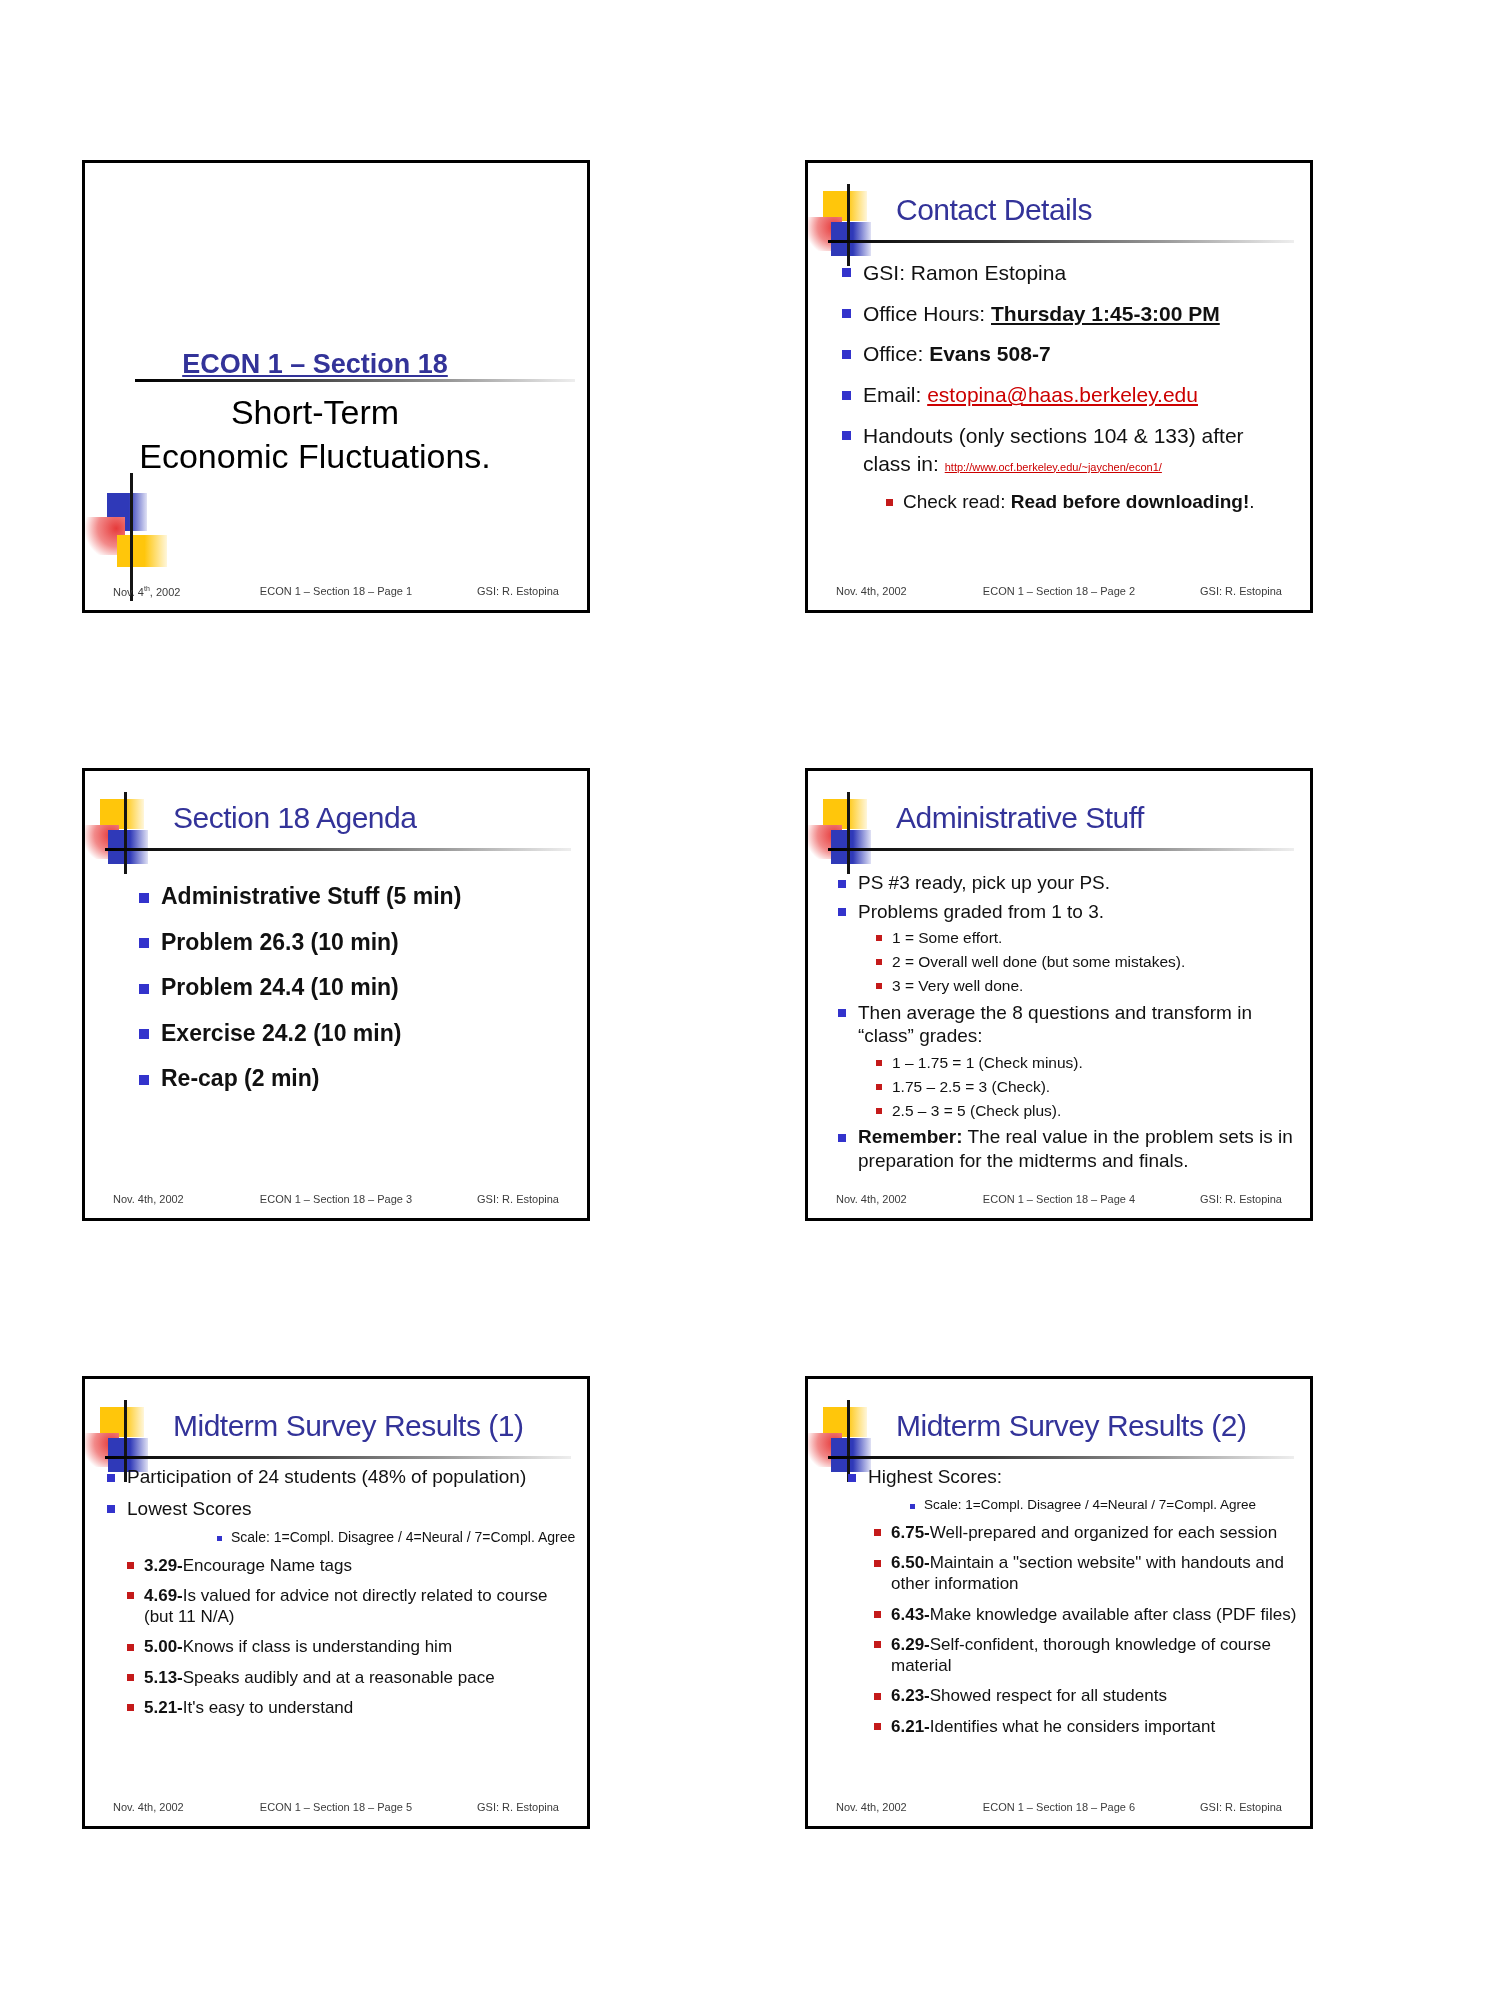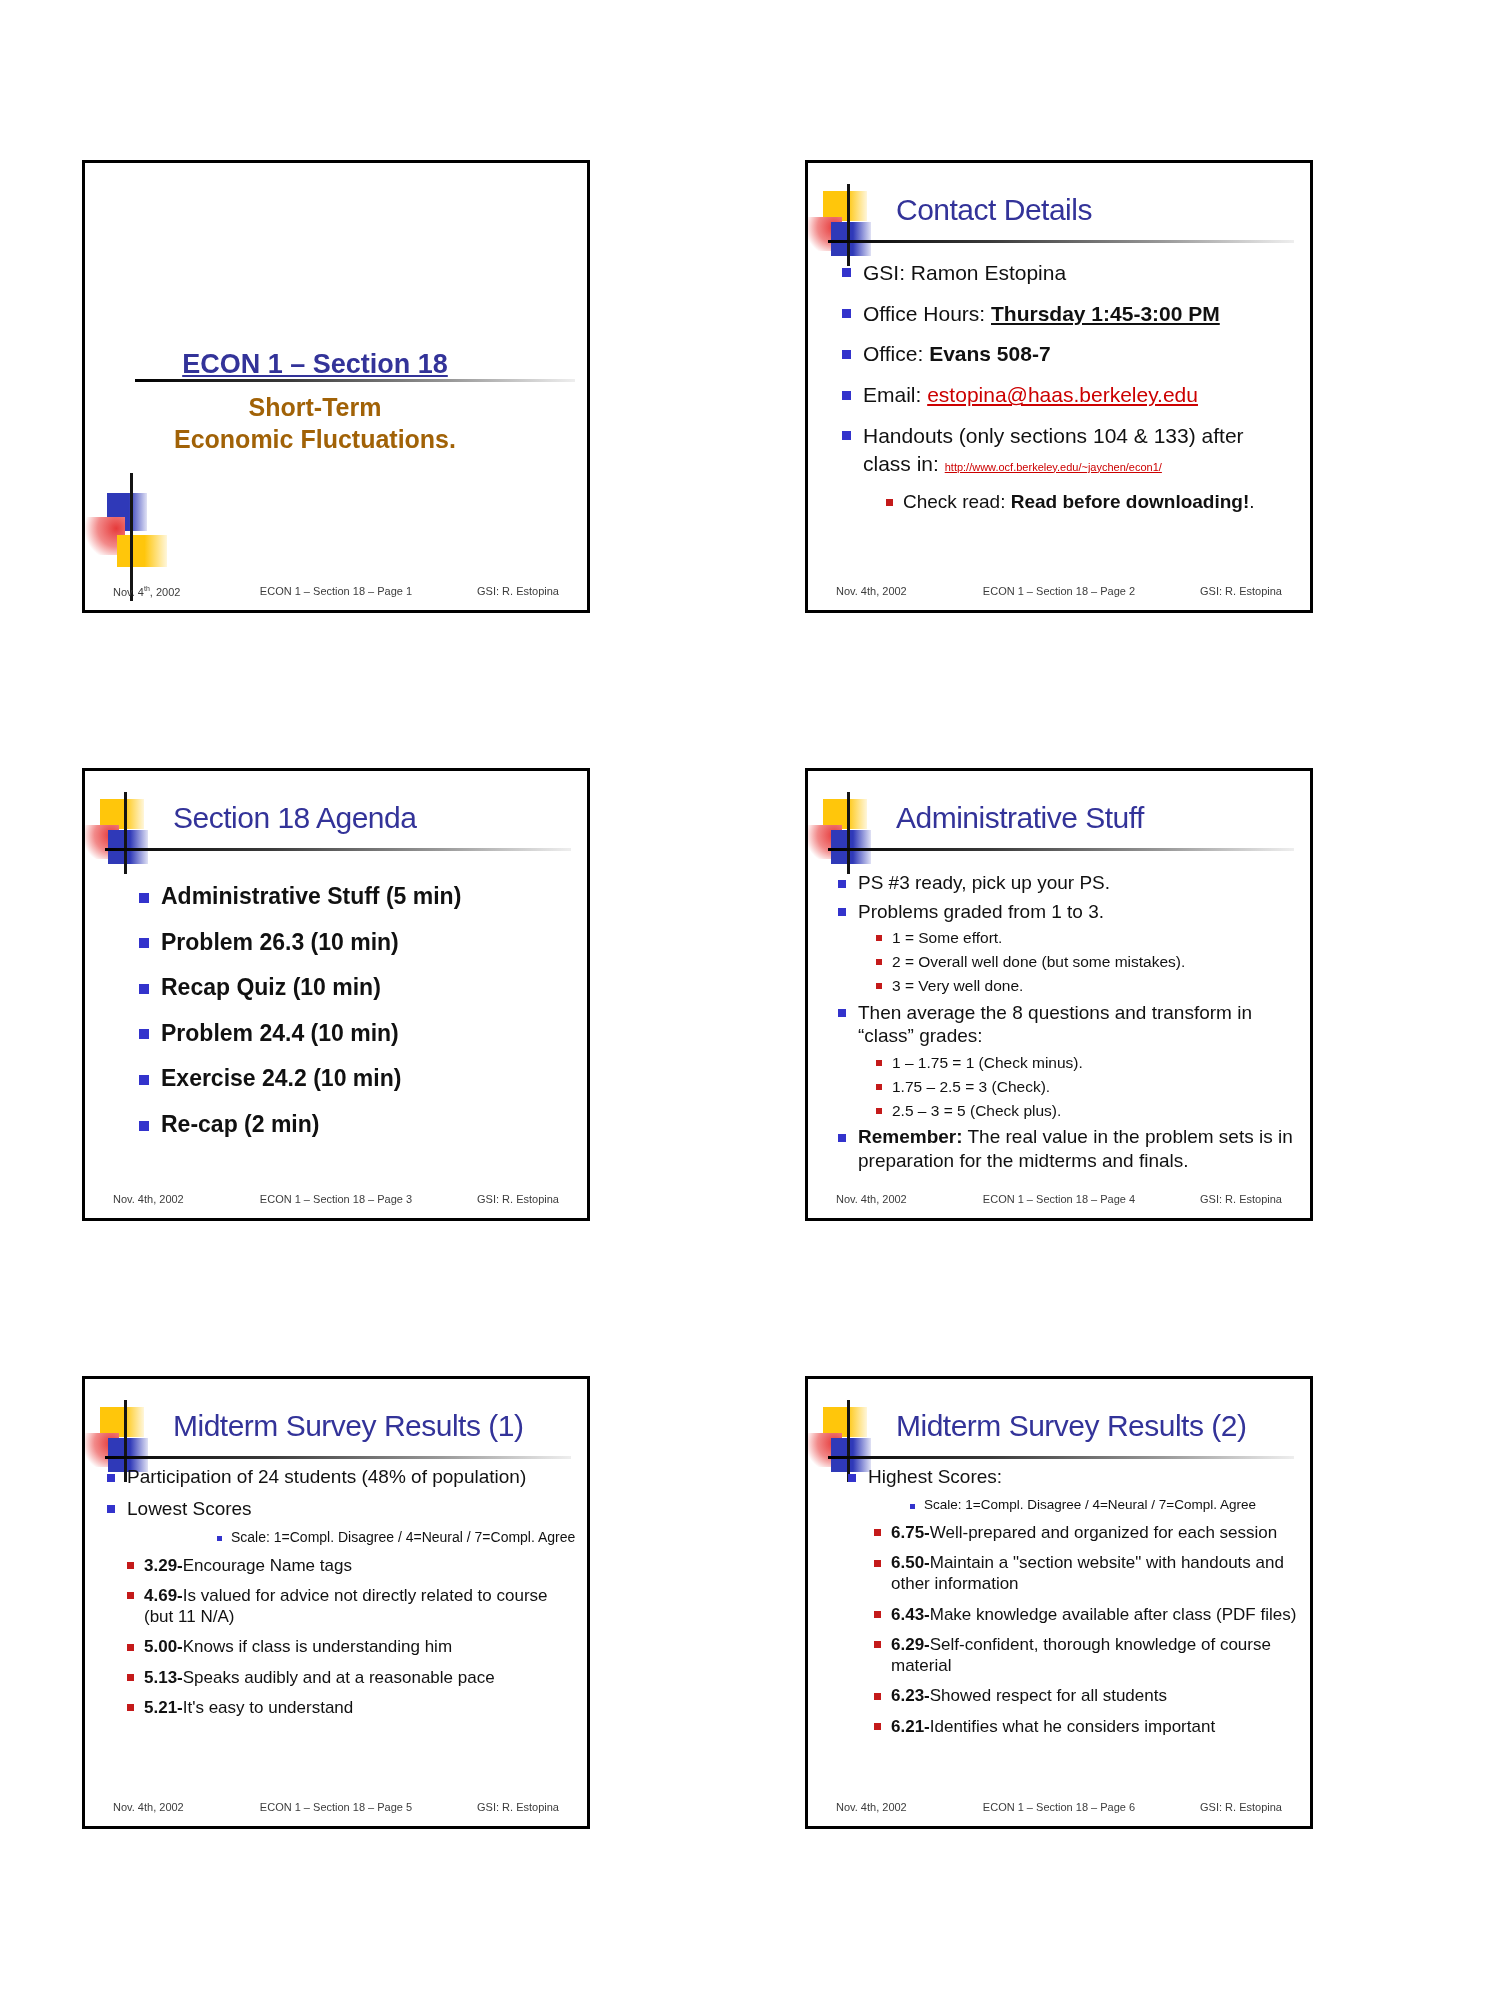--- a/index.html
+++ b/index.html
@@ -49,7 +49,7 @@
   .t-rule { position:absolute; top:216px; left:50px; right:12px; height:3px;
     background:linear-gradient(to right,#000 0%,#3a3a3a 35%,#999 72%,#ddd 94%,#eee 100%); }
   .t-sub { position:absolute; top:228px; left:0; width:460px; text-align:center;
-    font-size:25px; font-weight:bold; color:#a16207; line-height:1.28; }
+    font-size:34px; font-weight:normal; color:#000000; line-height:1.28; }
 
   
   .body { position:absolute; }

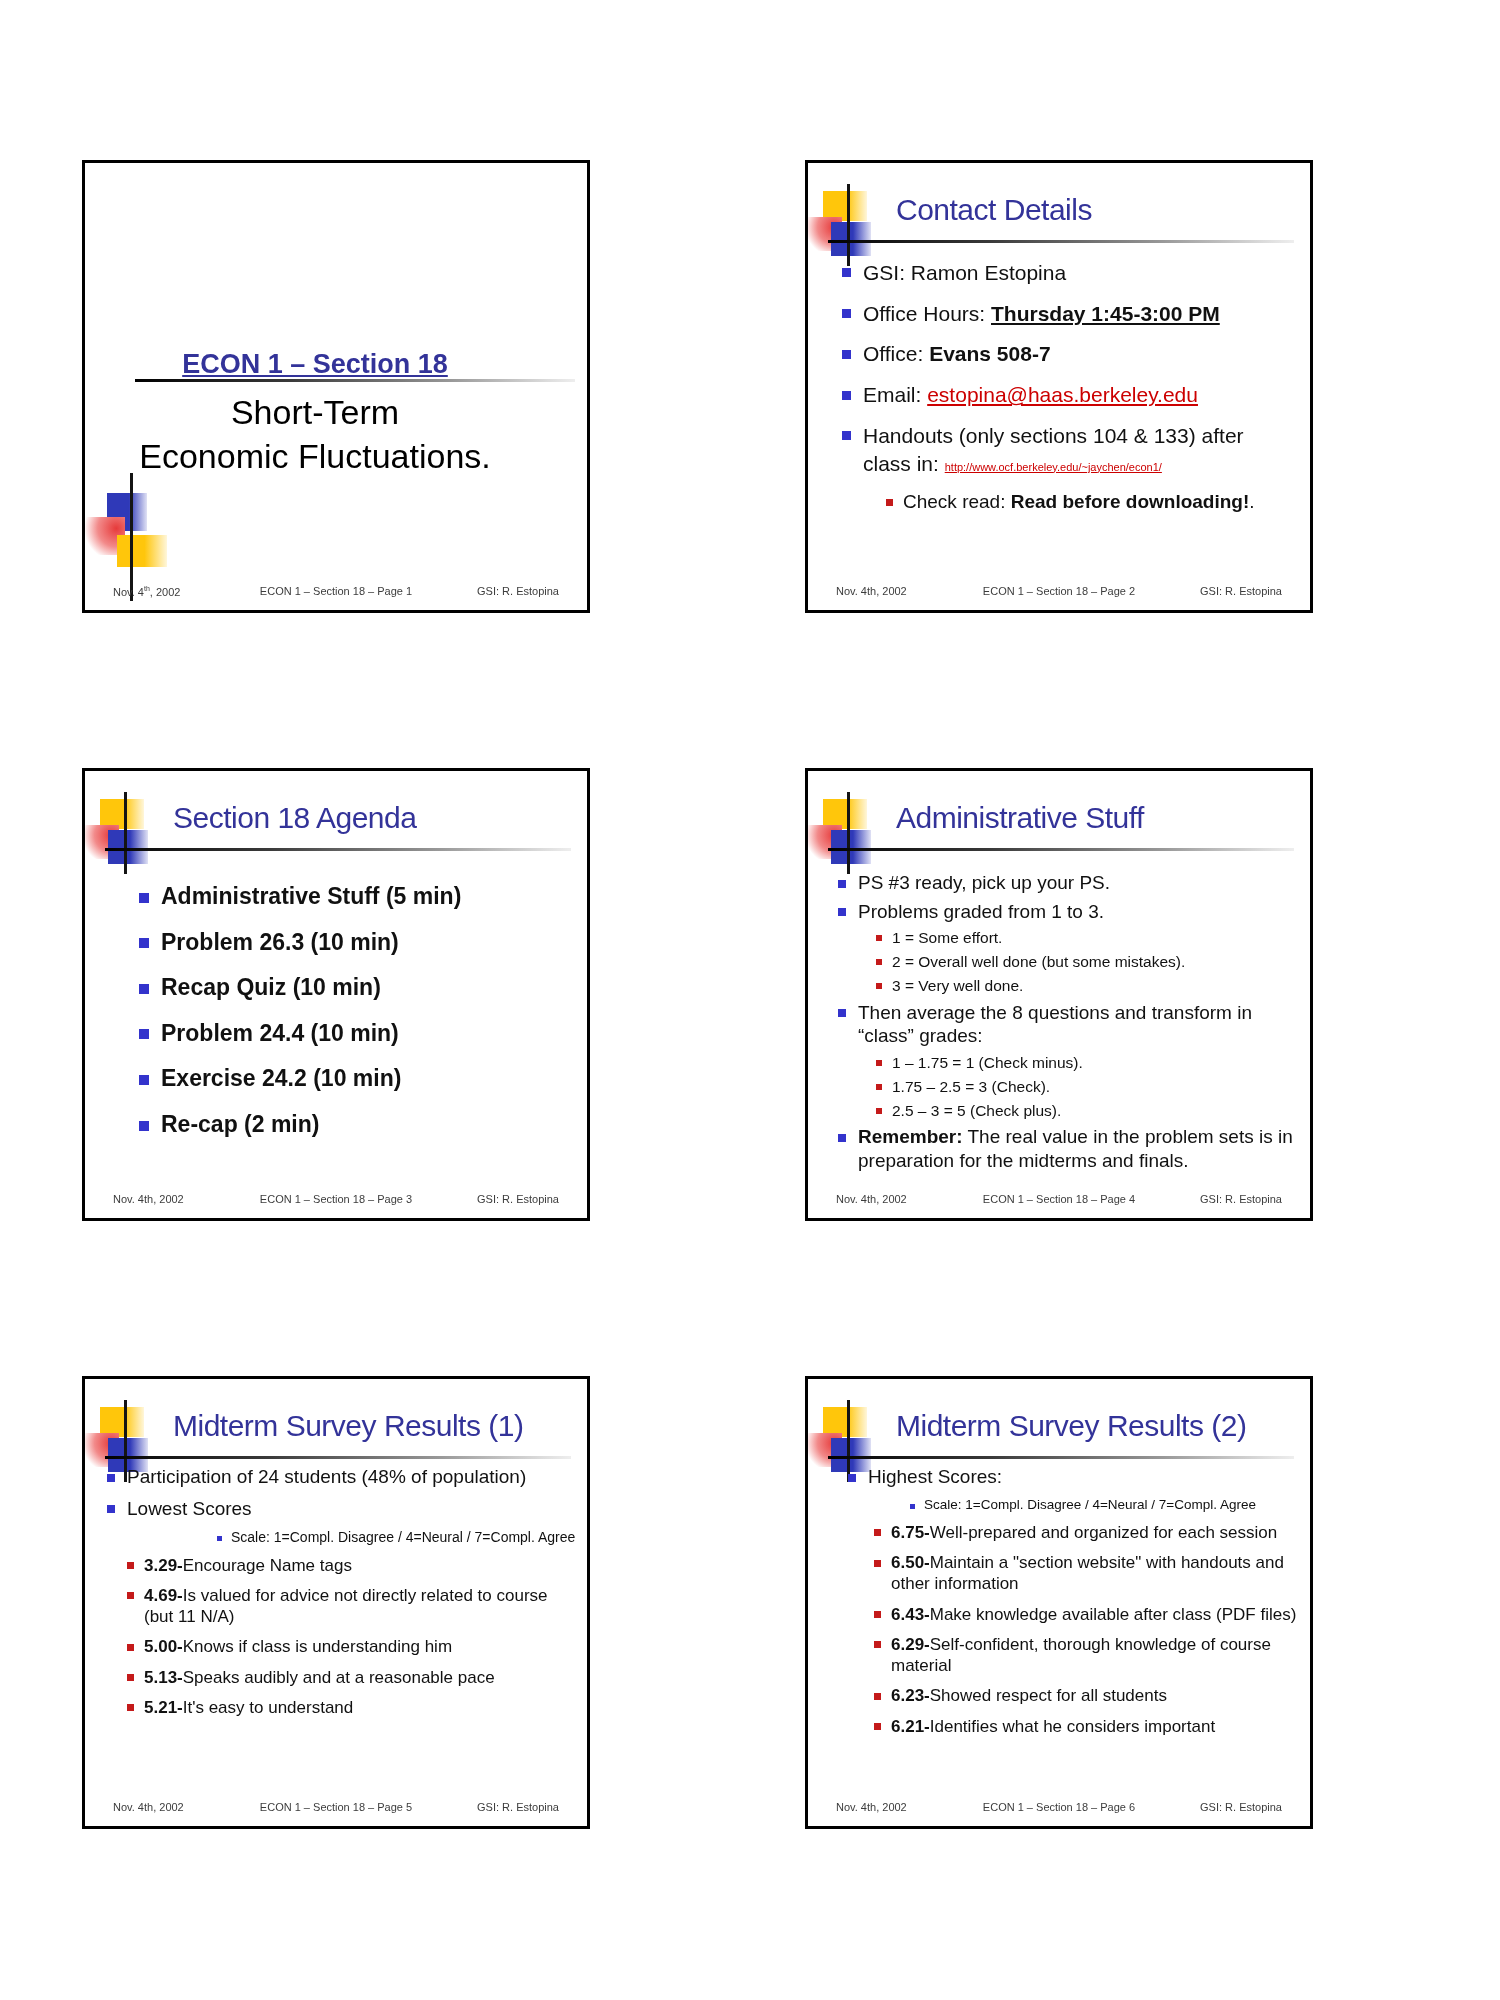--- a/index.html
+++ b/index.html
@@ -189,10 +189,6 @@
       </div>
     <div class="row l1">
         <span class="sq b"></span>
-        <span class="txt">Recap Quiz (10 min)</span>
-      </div>
-    <div class="row l1">
-        <span class="sq b"></span>
         <span class="txt">Problem 24.4 (10 min)</span>
       </div>
     <div class="row l1">

